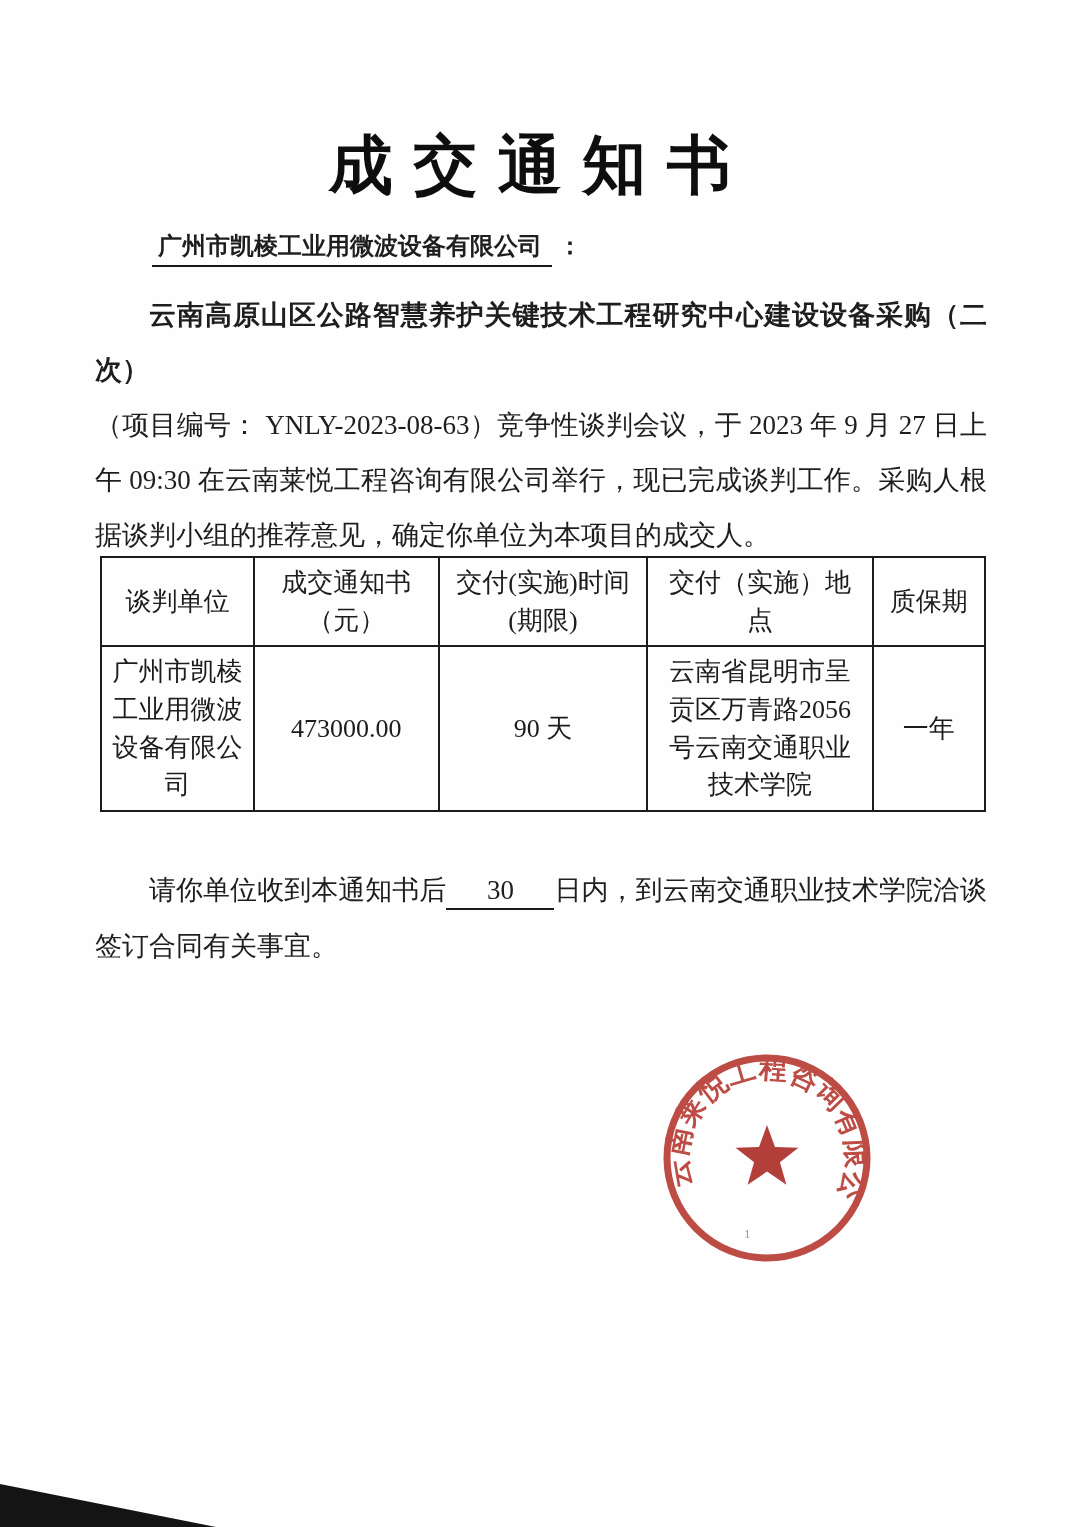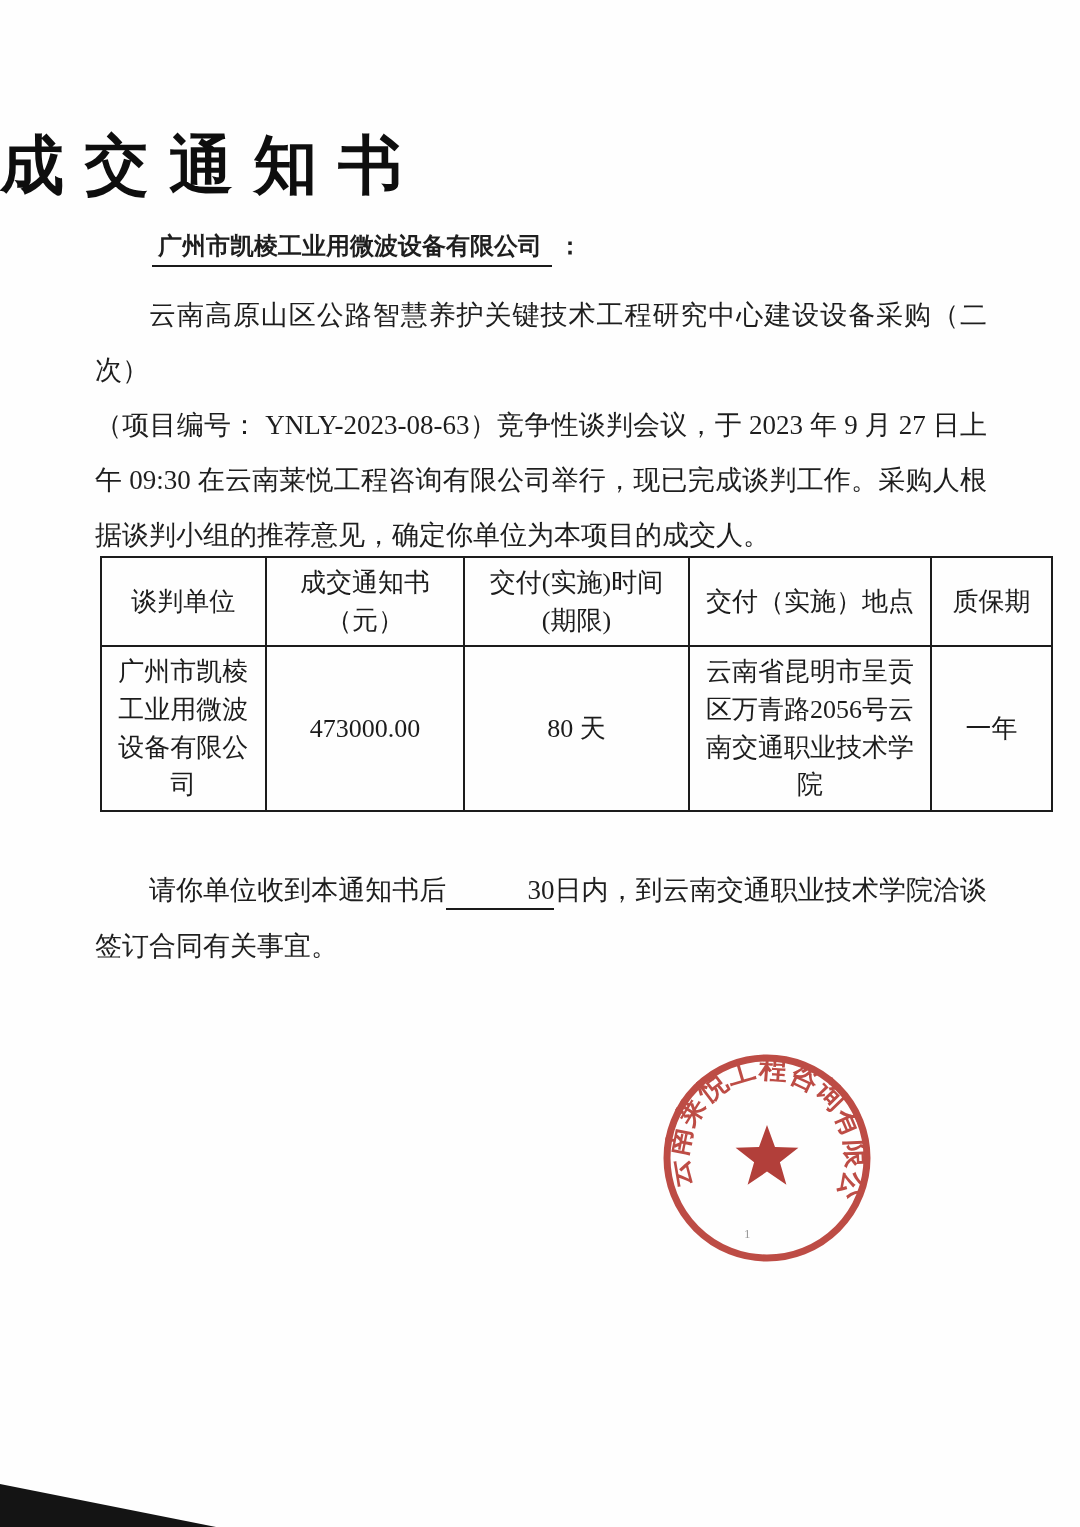--- a/index.html
+++ b/index.html
@@ -14,6 +14,7 @@
   }
   .doc-title{
     position:absolute;top:122px;left:0;width:100%;
+    text-align:center;
     font-size:64px;font-weight:bold;
     letter-spacing:0.32em;
     color:#0e0e0e;

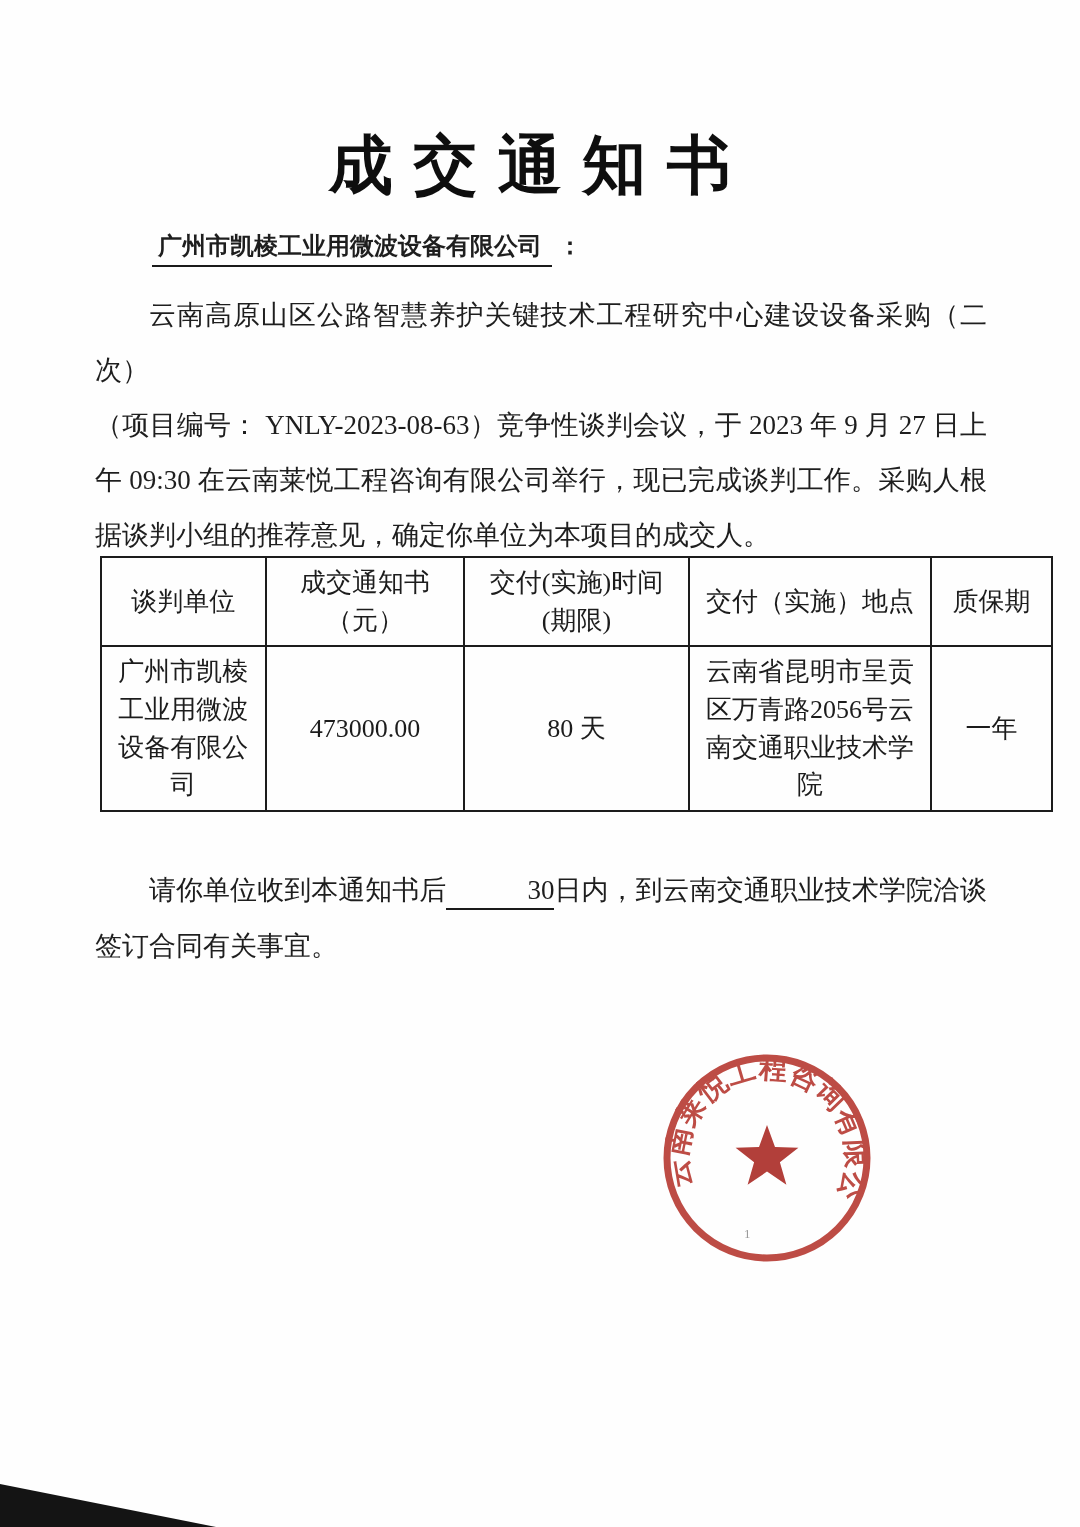--- a/index.html
+++ b/index.html
@@ -36,7 +36,7 @@
     text-align:justify;
   }
   .body-text p{margin:0;}
-  .para-project{font-weight:normal;text-indent:2em;}
+  .para-project{font-weight:bold;text-indent:2em;}
   .seg-bold{font-weight:normal;}
   .award-table-wrap{
     position:absolute;top:556px;left:100px;width:953px;

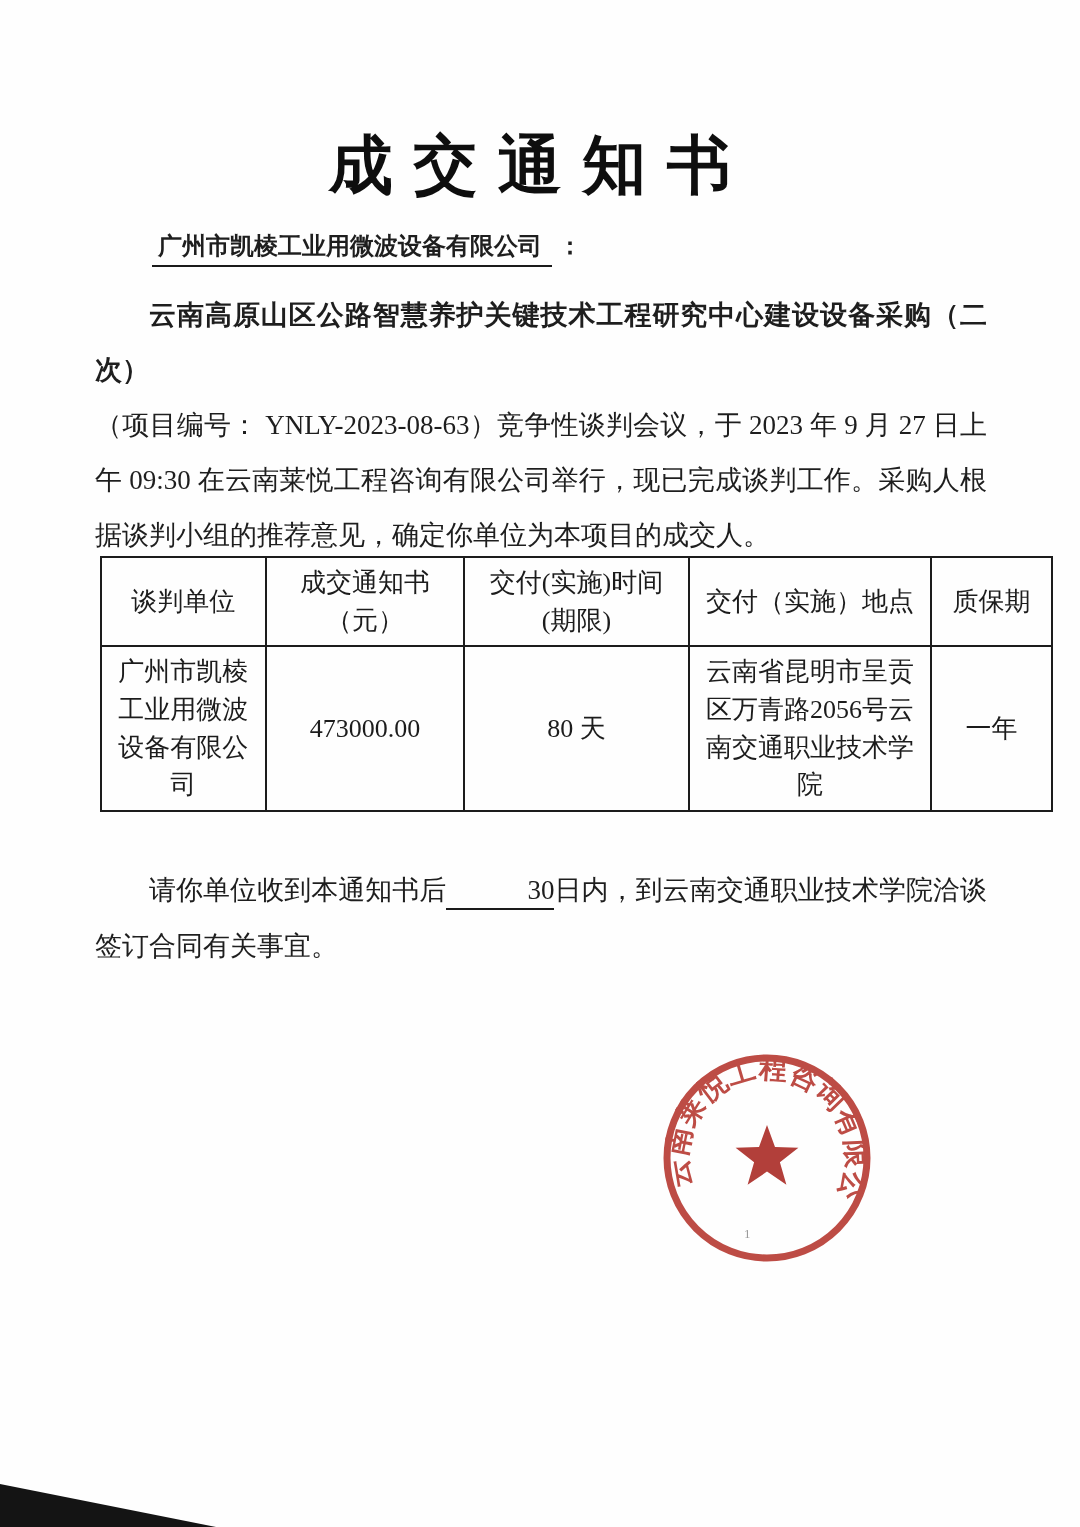--- a/index.html
+++ b/index.html
@@ -39,7 +39,7 @@
   .para-project{font-weight:bold;text-indent:2em;}
   .seg-bold{font-weight:normal;}
   .award-table-wrap{
-    position:absolute;top:556px;left:100px;width:953px;
+    position:absolute;top:556px;left:100px;width:886px;
   }
   table.award{
     width:100%;

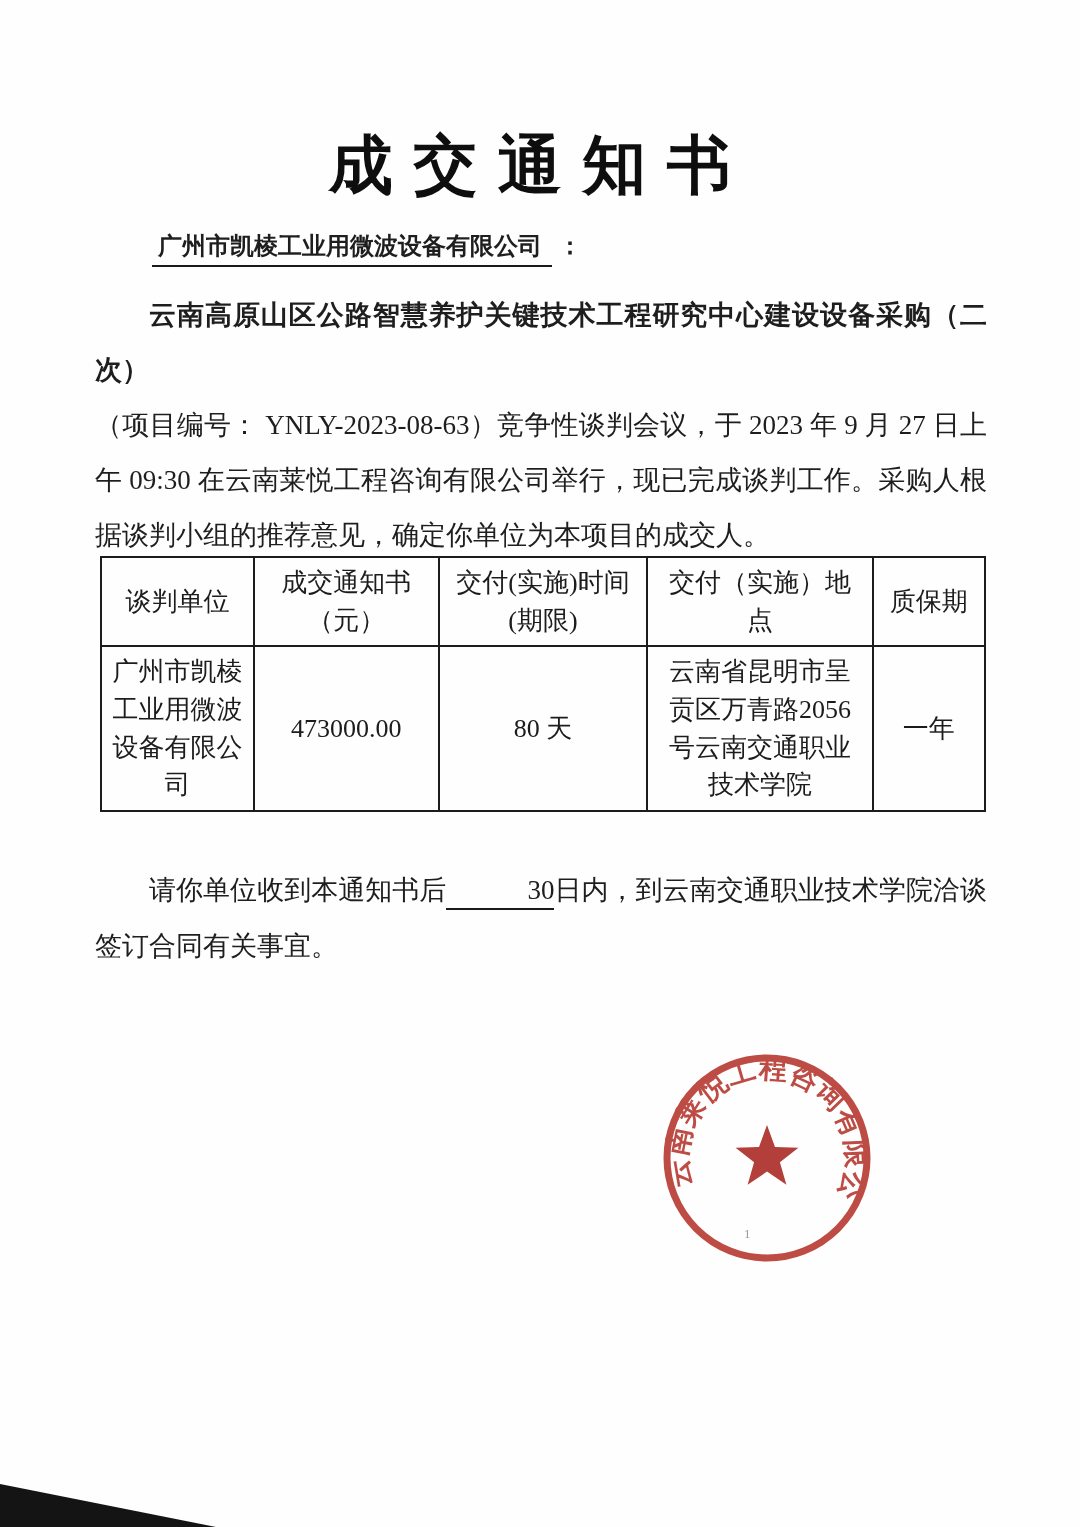--- a/index.html
+++ b/index.html
@@ -141,7 +141,7 @@
         <tr>
           <td>广州市凯棱工业用微波设备有限公司</td>
           <td>473000.00</td>
-          <td>80 天</td>
+          <td>90 天</td>
           <td>云南省昆明市呈贡区万青路2056号云南交通职业技术学院</td>
           <td>一年</td>
         </tr>

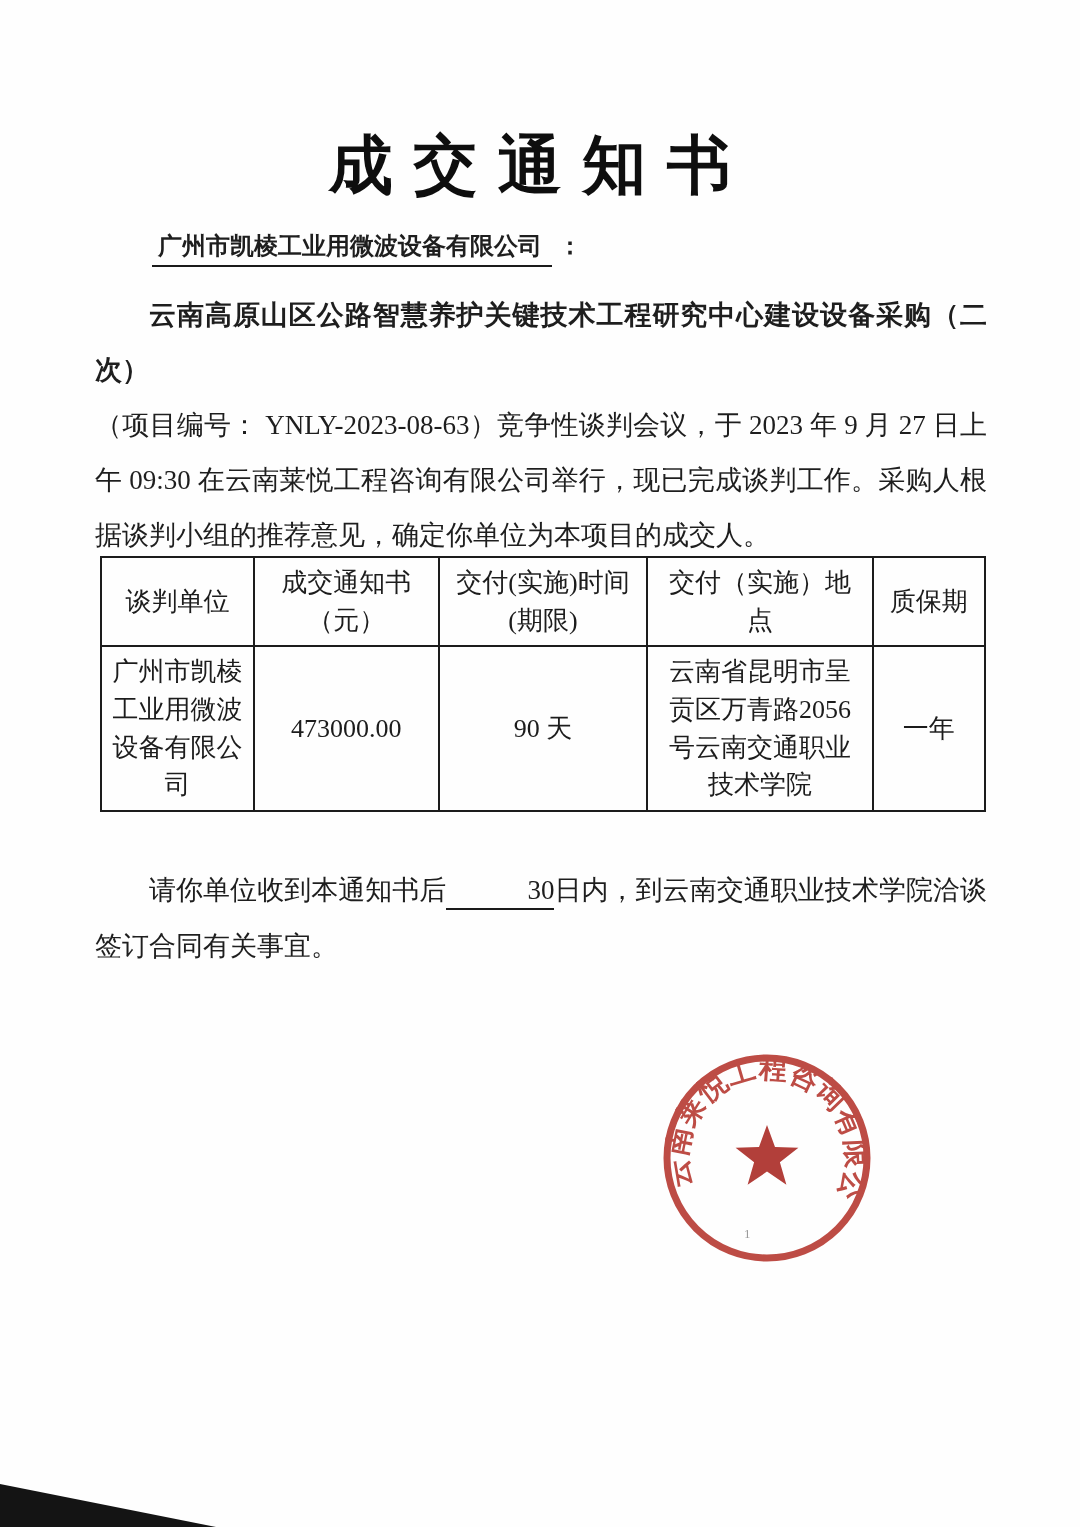--- a/index.html
+++ b/index.html
@@ -67,7 +67,7 @@
   .days-underline{
     display:inline-block;
     min-width:108px;
-    text-align:right;
+    text-align:center;
     border-bottom:2px solid #1a1a1a;
     text-indent:0;
     line-height:1.1;

